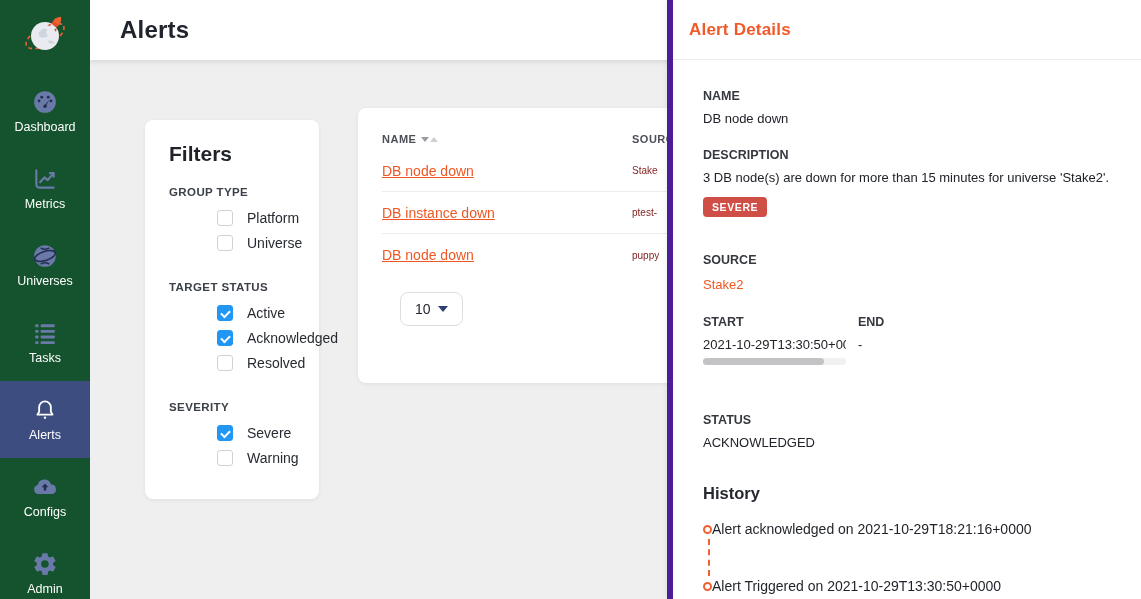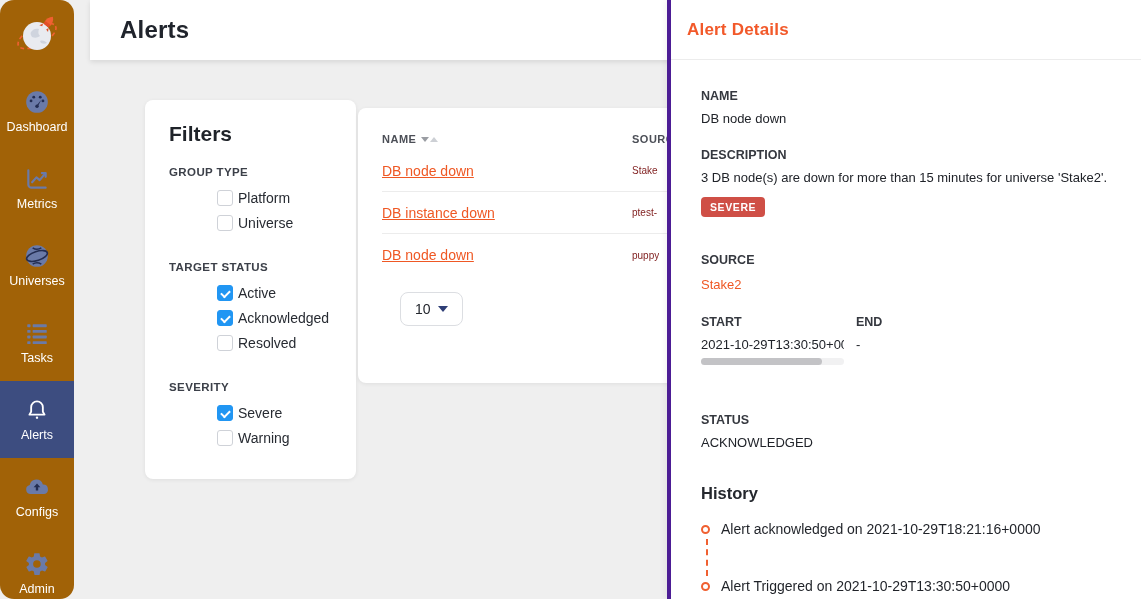--- a/index.html
+++ b/index.html
@@ -53,7 +53,7 @@
   .page-caret { width:0; height:0; border-left:5px solid transparent; border-right:5px solid transparent; border-top:6px solid #2e3e76; }
 
   
-  .details-panel { position:absolute; left:667px; top:0; width:474px; height:599px; background:#ffffff; border-left:4px solid #4c1d95; box-shadow:-2px 0 6px rgba(0,0,0,0.05); z-index:10; }
+  .details-panel { position:absolute; left:667px; top:0; width:474px; height:599px; background:#ffffff; border-left:6px solid #4c1d95; box-shadow:-2px 0 6px rgba(0,0,0,0.05); z-index:10; }
   .panel-header { height:60px; border-bottom:1px solid #ececec; display:flex; align-items:center; padding:0 16px; }
   .panel-title { color:#f2592a; font-size:17px; font-weight:700; letter-spacing:0.2px; }
   .panel-body { padding:29px 26px 0 30px; }

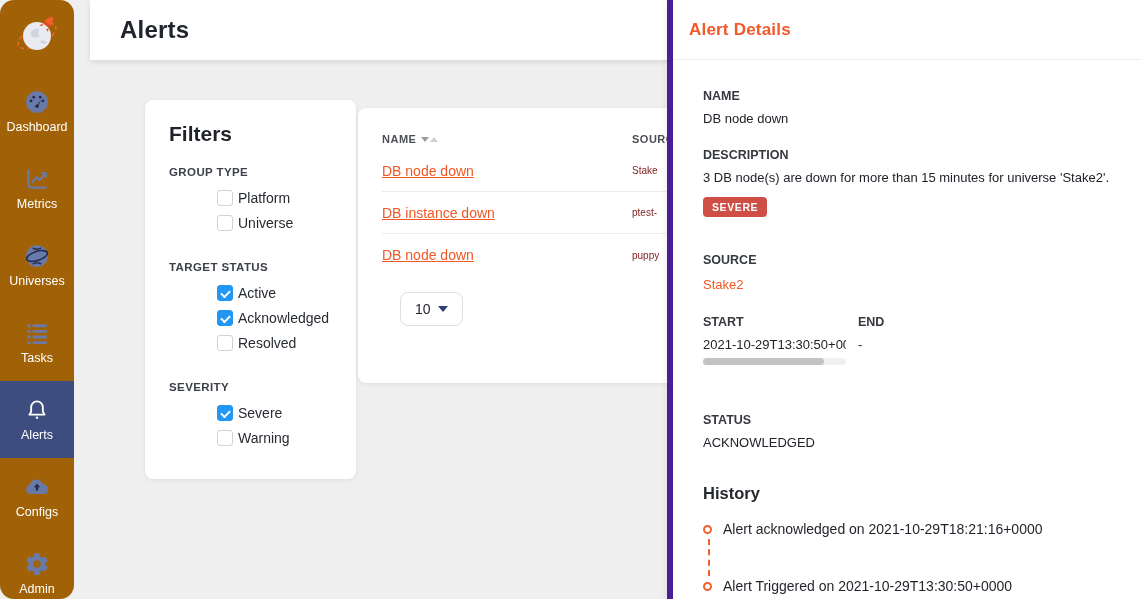--- a/index.html
+++ b/index.html
@@ -7,7 +7,7 @@
   body { font-family:"Liberation Sans","DejaVu Sans",sans-serif; background:#efefef; position:relative; color:#232730; }
 
   
-  .sidebar { position:absolute; left:0; top:0; width:74px; height:599px; background:#a16207; z-index:20;border-radius:14px; }
+  .sidebar { position:absolute; left:0; top:0; width:90px; height:599px; background:#14532d; z-index:20; }
   .logo { height:73px; display:flex; align-items:center; justify-content:center; cursor:pointer; }
   .nav-item { height:77px; display:flex; flex-direction:column; align-items:center; justify-content:center; gap:5px; cursor:pointer; }
   .nav-item .icon { color:#6a7aa8; width:26px; height:26px; display:flex; align-items:center; justify-content:center; }

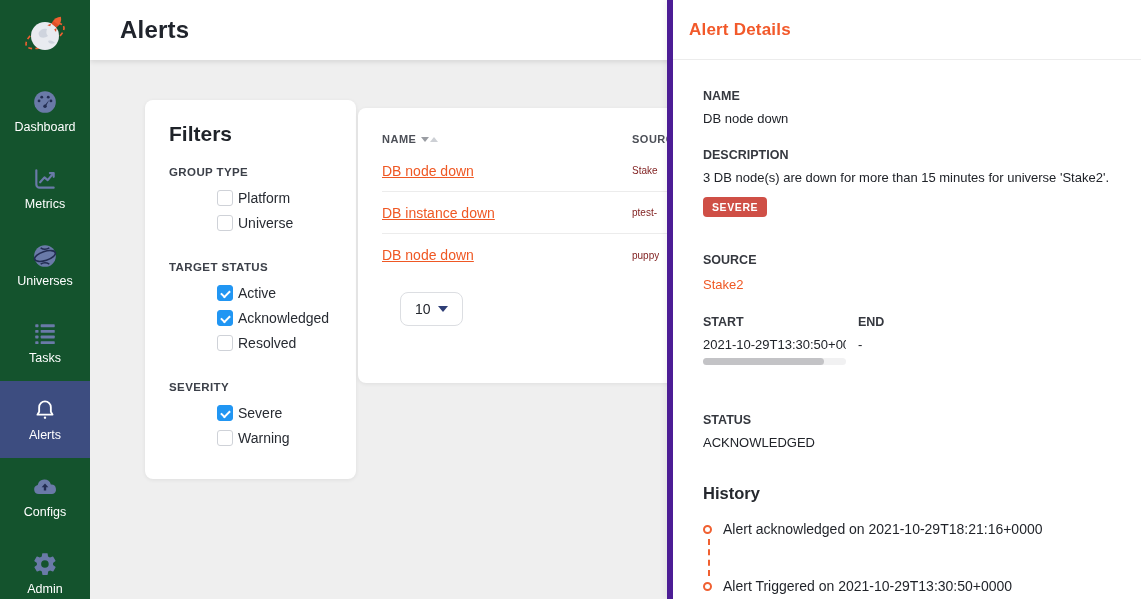--- a/index.html
+++ b/index.html
@@ -24,7 +24,7 @@
   .card { background:#ffffff; border-radius:8px; box-shadow:0 1px 4px rgba(0,0,0,0.07); position:absolute; }
 
   
-  .filters-card { left:55px; top:40px; width:211px; height:379px; padding:22px 24px; }
+  .filters-card { left:55px; top:60px; width:174px; height:379px; padding:22px 24px; }
   .filters-title { font-size:21px; font-weight:700; color:#1f2329; margin-bottom:20px; }
   .filter-section { margin-bottom:22px; }
   .filter-section-label { font-size:11.5px; font-weight:700; color:#3c4049; letter-spacing:0.4px; margin-bottom:12px; }

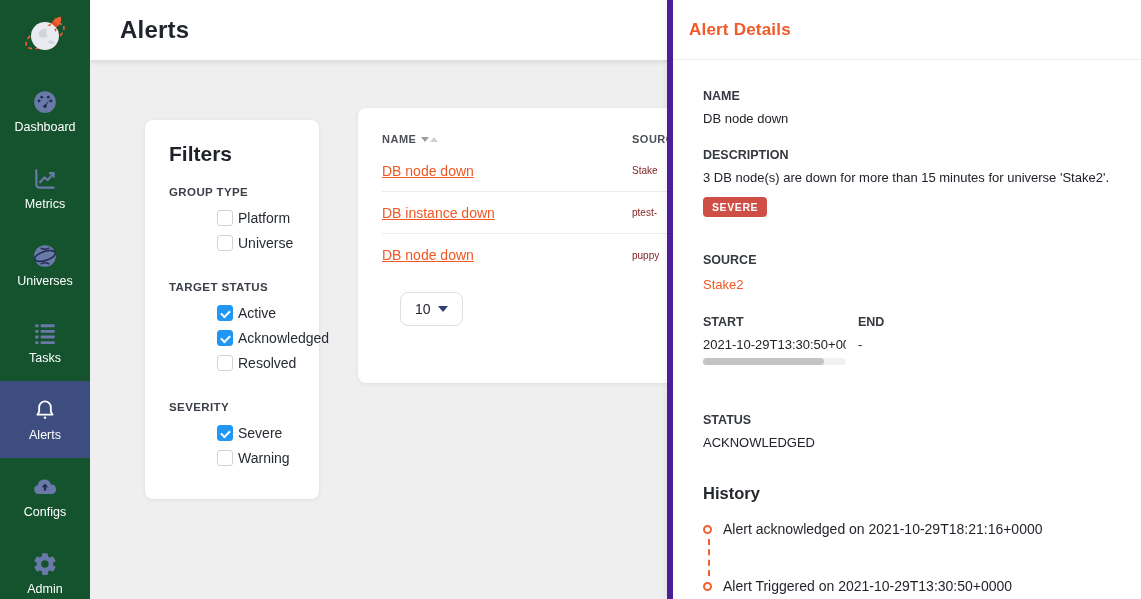--- a/index.html
+++ b/index.html
@@ -28,7 +28,7 @@
   .filters-title { font-size:21px; font-weight:700; color:#1f2329; margin-bottom:20px; }
   .filter-section { margin-bottom:22px; }
   .filter-section-label { font-size:11.5px; font-weight:700; color:#3c4049; letter-spacing:0.4px; margin-bottom:12px; }
-  .checkbox-row { display:flex; align-items:center; gap:5px; margin-bottom:9px; cursor:pointer;padding-left:48px; }
+  .checkbox-row { display:flex; align-items:center; gap:14px; margin-bottom:9px; cursor:pointer;padding-left:48px; }
   .checkbox { width:16px; height:16px; background:#fff; border:1.5px solid #cfd2d8; border-radius:3px; position:relative; flex:none; }
   .checkbox.checked { background:#2196f3; border-color:#2196f3; }
   .checkbox.checked::after { content:""; position:absolute; left:3px; top:3.5px; width:7px; height:4px; border-left:2px solid #fff; border-bottom:2px solid #fff; transform:rotate(-45deg); }

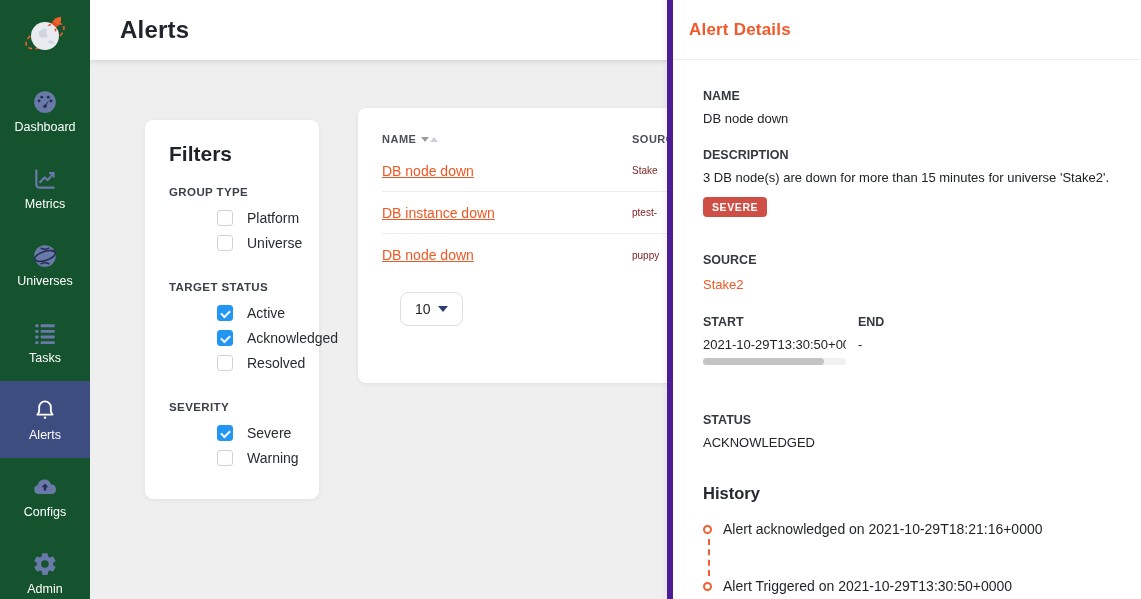--- a/index.html
+++ b/index.html
@@ -71,7 +71,7 @@
   .status-block { margin-top:48px; }
   .history-title { margin-top:34px; font-size:16.5px; font-weight:700; color:#25282e; }
   .history-list { margin-top:18px; }
-  .history-item { display:flex; align-items:center; gap:11px; }
+  .history-item { display:flex; align-items:center; }
   .history-dot { width:9px; height:9px; border:2px solid #f06031; border-radius:50%; background:#fff; flex:none; }
   .history-text { font-size:14px; color:#1f2228; }
   .history-connector { border-left:2px dashed #f06031; height:37px; margin-left:4.5px; margin-top:2px; margin-bottom:2px; }

